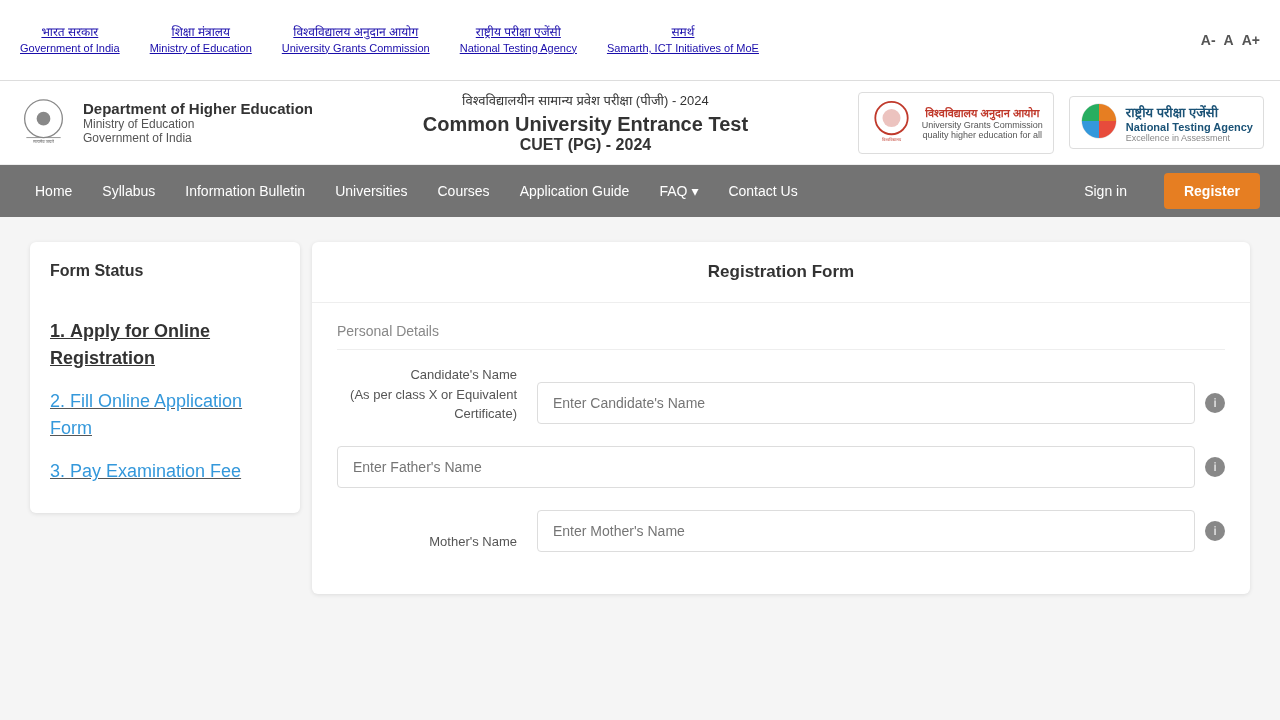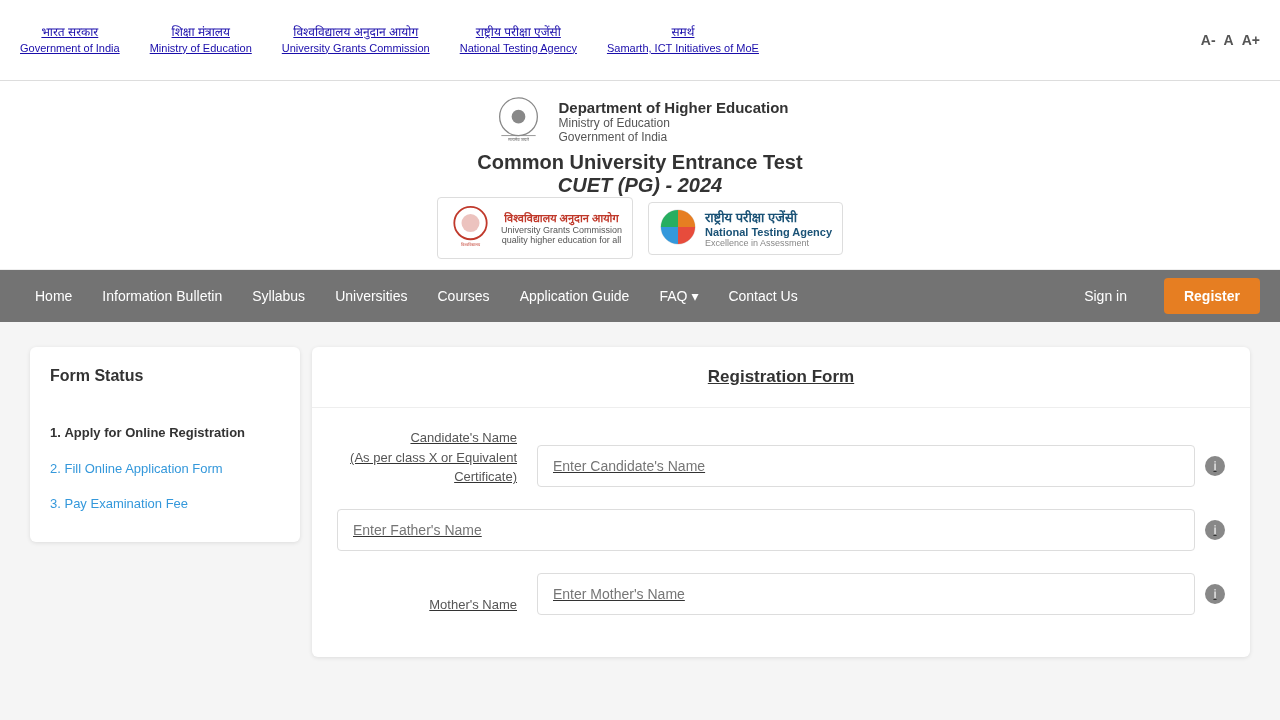--- a/index.html
+++ b/index.html
@@ -29,7 +29,6 @@
       align-items: center;
       justify-content: space-between;
       border-bottom: 1px solid #eee;
-      flex-direction: column;
     }
     .header-left { display: flex; align-items: center; gap: 12px; }
     .header-logo { width: 55px; height: 60px; }

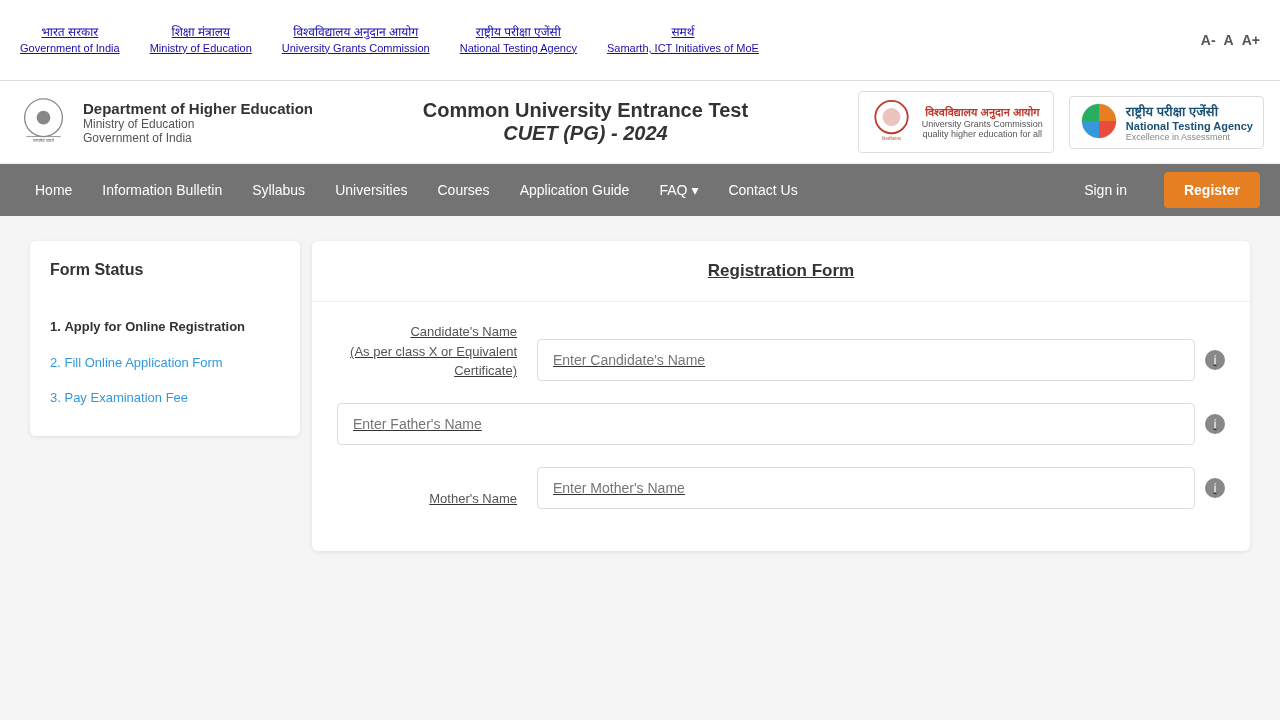--- a/index.html
+++ b/index.html
@@ -245,6 +245,7 @@
     </div>
   </div>
   <div class="header-center">
+    <div class="hindi-title">विश्वविद्यालयीन सामान्य प्रवेश परीक्षा (पीजी) - 2024</div>
     <div class="main-title">Common University Entrance Test</div>
     <div class="sub-title">CUET (PG) - 2024</div>
   </div>

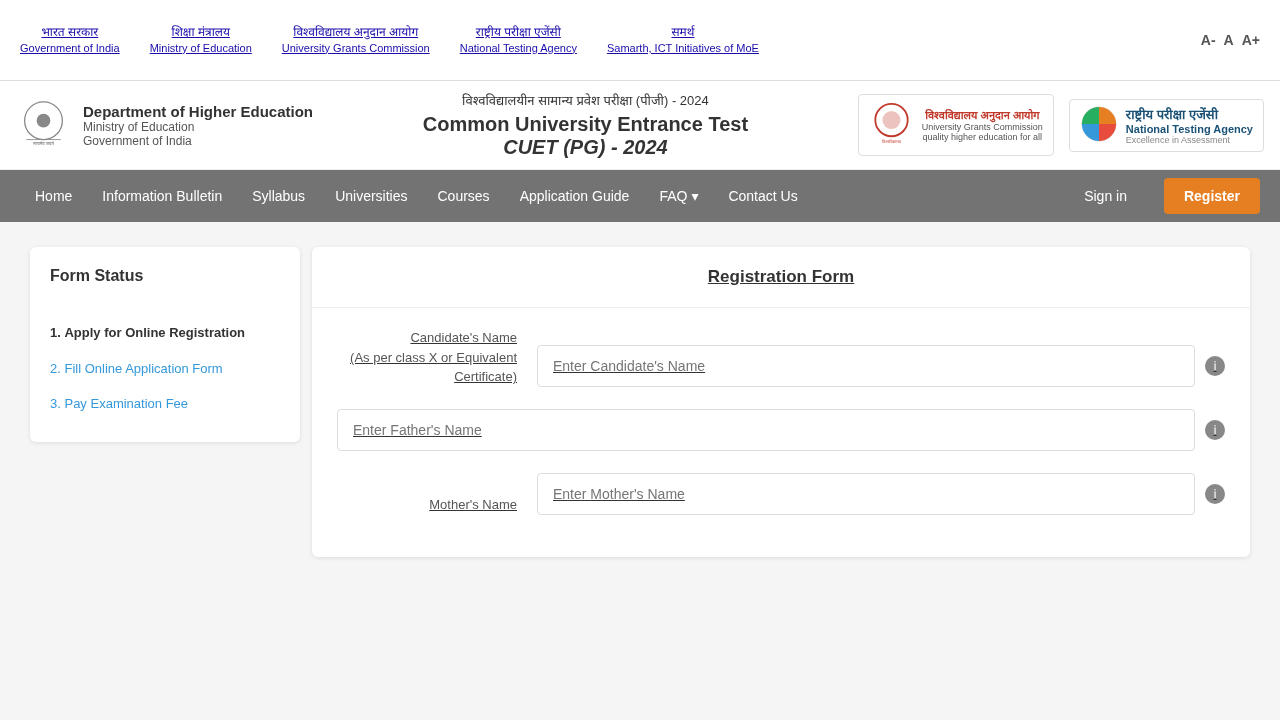--- a/index.html
+++ b/index.html
@@ -41,7 +41,7 @@
     .header-center { text-align: center; }
     .header-center .hindi-title { font-size: 13px; color: #333; margin-bottom: 4px; }
     .header-center .main-title { font-size: 20px; font-weight: bold; color: #333; }
-    .header-center .sub-title { font-size: 20px; font-weight: bold; color: #333; font-style: italic; }
+    .header-center .sub-title { font-size: 16px; font-weight: bold; color: #333; }
 
     .header-right { display: flex; align-items: center; gap: 15px; }
     .ugc-logo { display: flex; align-items: center; gap: 8px; border: 1px solid #ddd; padding: 5px 10px; border-radius: 4px; }

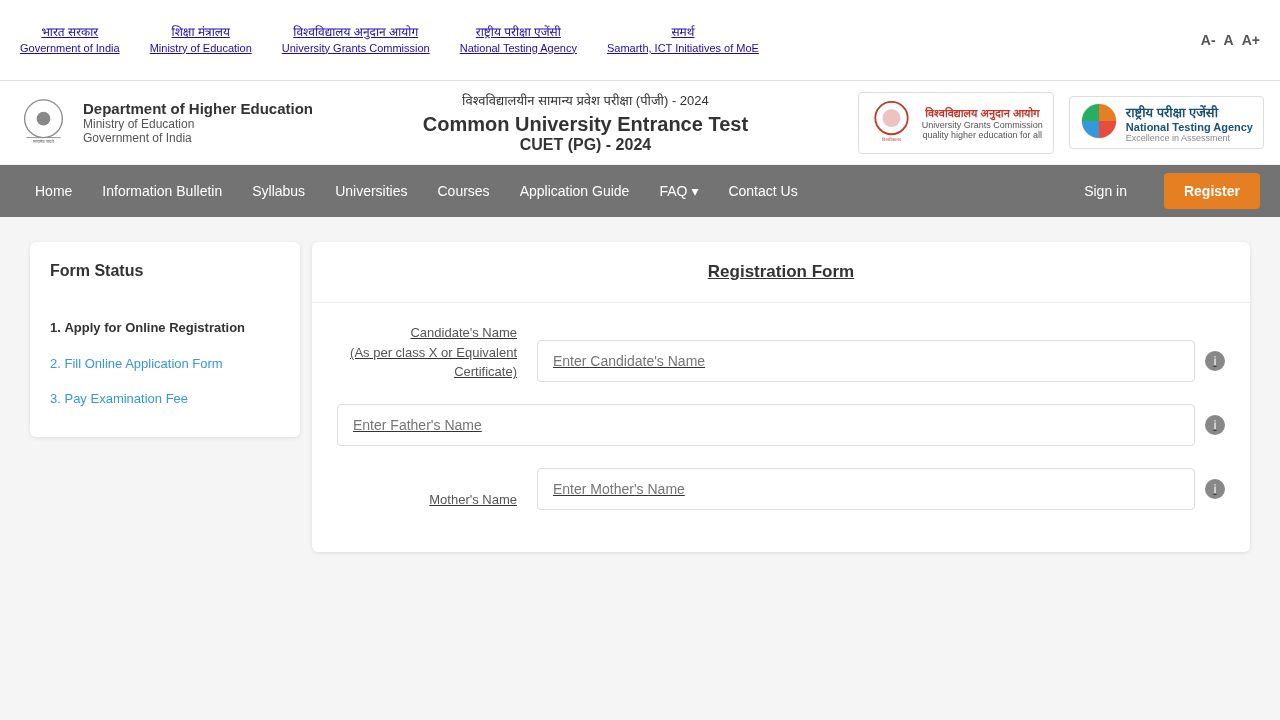--- a/index.html
+++ b/index.html
@@ -286,8 +286,8 @@
 <nav class="navbar">
   <div class="nav-links">
     <div class="nav-item">Home</div>
+    <div class="nav-item">Syllabus</div>
     <div class="nav-item">Information Bulletin</div>
-    <div class="nav-item">Syllabus</div>
     <div class="nav-item">Universities</div>
     <div class="nav-item">Courses</div>
     <div class="nav-item">Application Guide</div>

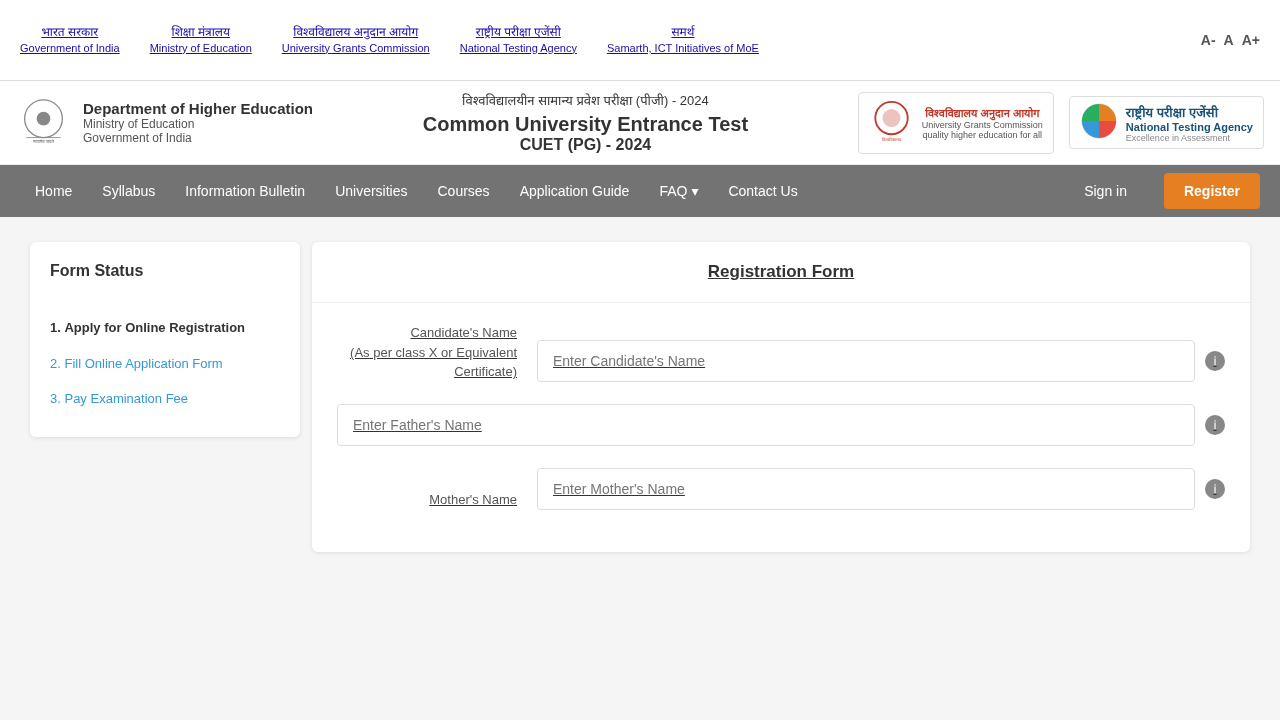--- a/index.html
+++ b/index.html
@@ -131,7 +131,6 @@
       background: #fff;
       border-radius: 6px;
       box-shadow: 0 1px 4px rgba(0,0,0,0.1);
-      text-decoration: underline;
     }
     .reg-header {
       padding: 20px 25px;

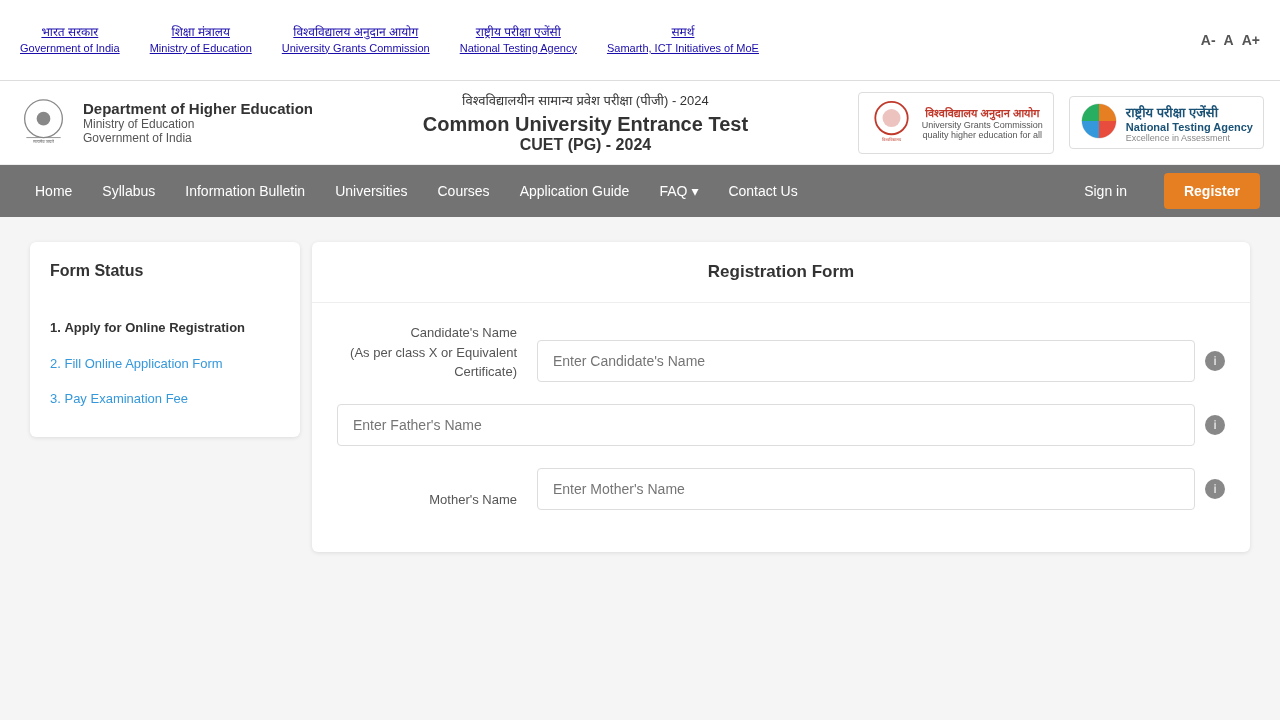--- a/index.html
+++ b/index.html
@@ -118,9 +118,10 @@
     .status-steps { list-style: none; }
     .status-step {
       padding: 8px 0;
-      font-size: 13px;
+      font-size: 18px;
       color: #555;
       line-height: 1.5;
+      text-decoration: underline;
     }
     .status-step.active { font-weight: bold; color: #333; }
     .status-step a { color: #3498db; text-decoration: none; }

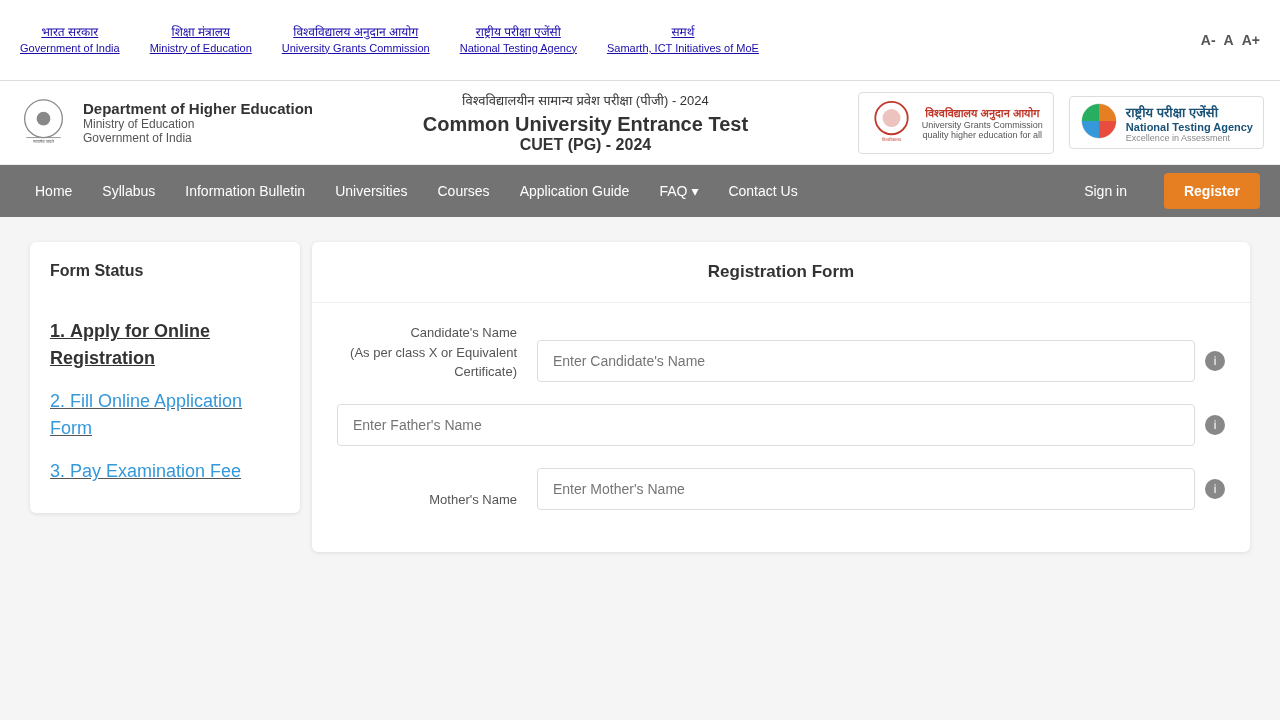--- a/index.html
+++ b/index.html
@@ -323,6 +323,7 @@
   <div class="registration-panel">
     <div class="reg-header">Registration Form</div>
     <div class="reg-body">
+      <div class="section-title">Personal Details</div>
 
       <div class="form-row">
         <div class="form-label">

